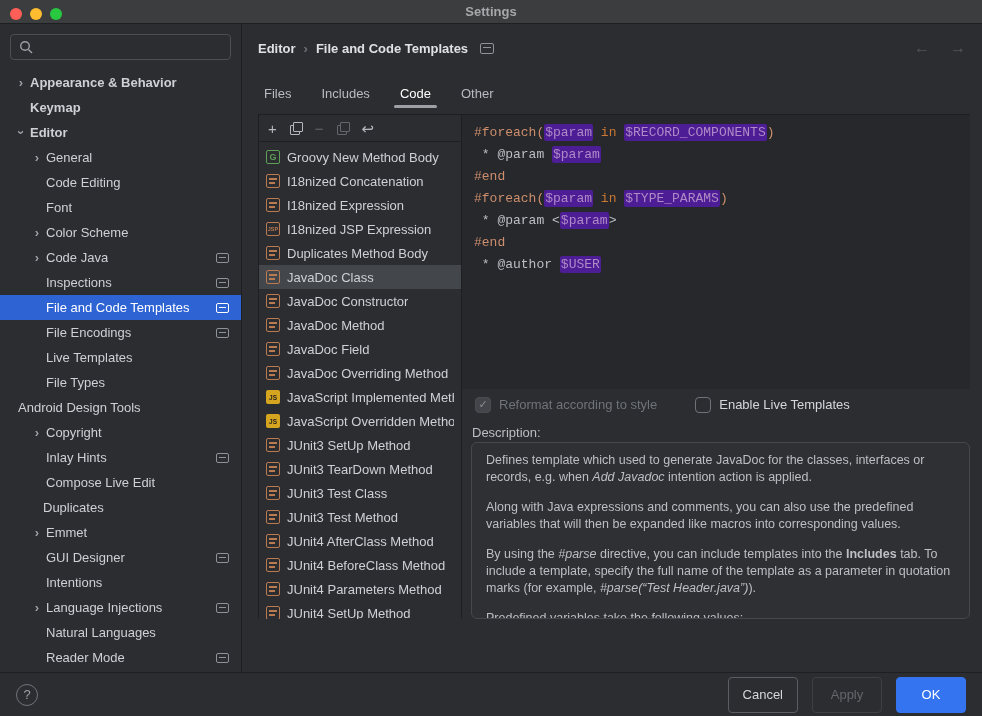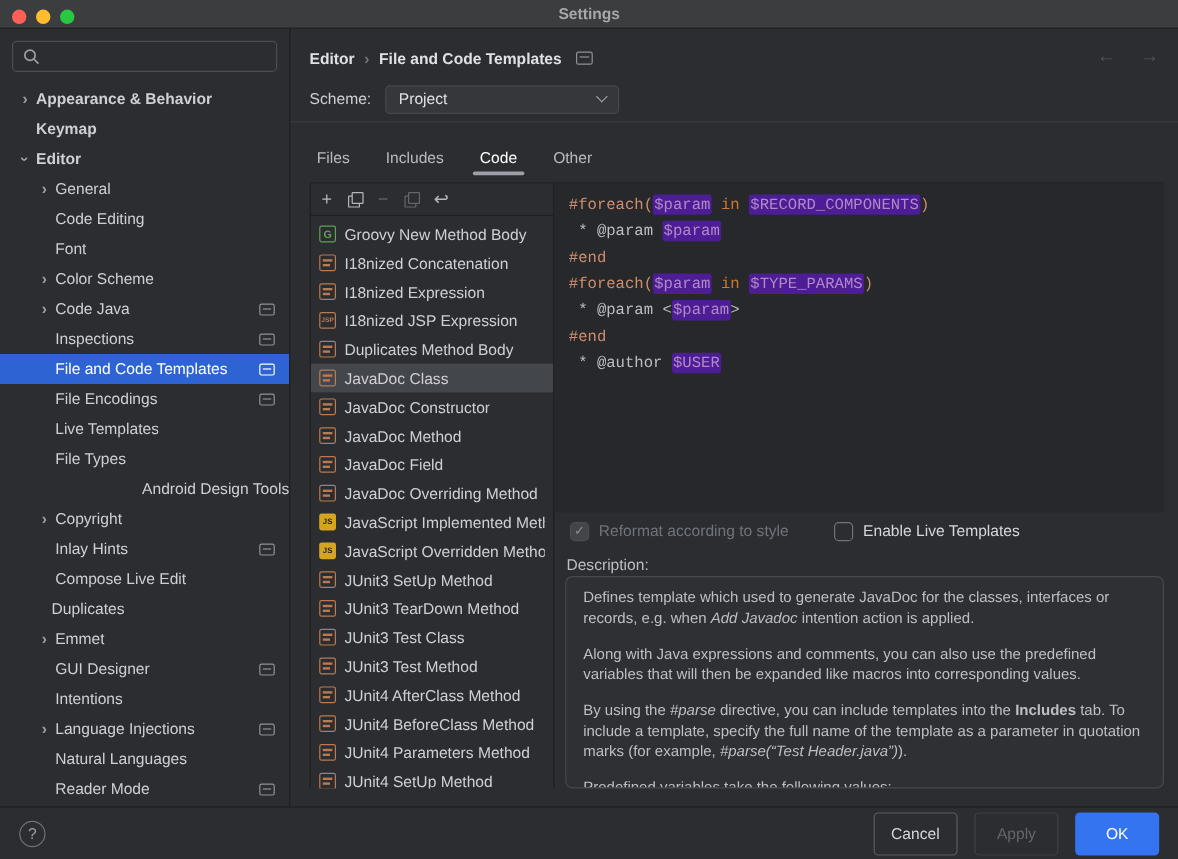--- a/index.html
+++ b/index.html
@@ -276,13 +276,6 @@
         </span>
       </div>
 
-      <div class="scheme-row">
-        <span class="scheme-label">Scheme:</span>
-        <div class="dropdown">
-          <span>Project</span>
-          <span class="dd-chev"></span>
-        </div>
-      </div>
 
       <div class="tabs" id="tabs">
           <span class="tab">Files</span>

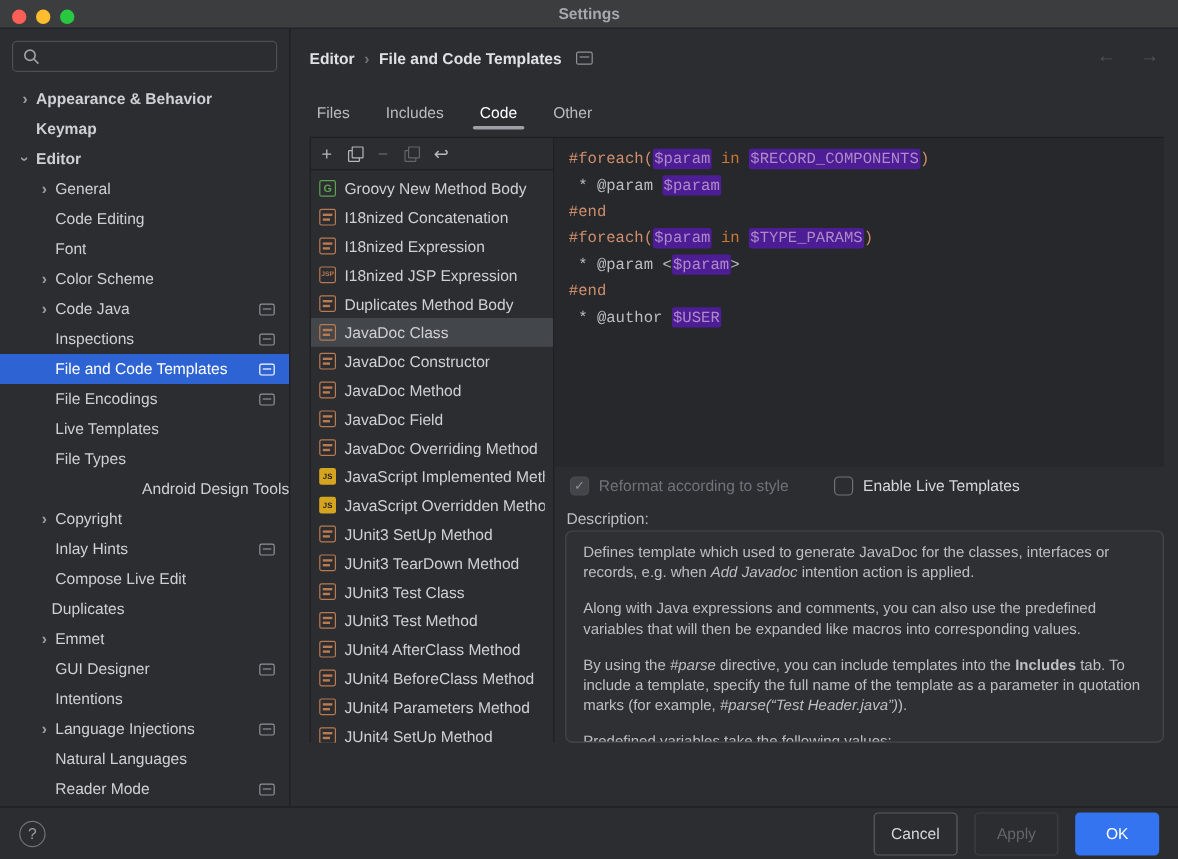--- a/index.html
+++ b/index.html
@@ -213,7 +213,7 @@
             <span class="chev"></span>
             <span class="tree-label">File Types</span>
           </div>
-          <div class="tree-row" style="padding-left: 28px; justify-content: flex-end;">
+          <div class="tree-row" style="">
             <span class="chev"></span>
             <span class="tree-label">Android Design Tools</span>
           </div>

